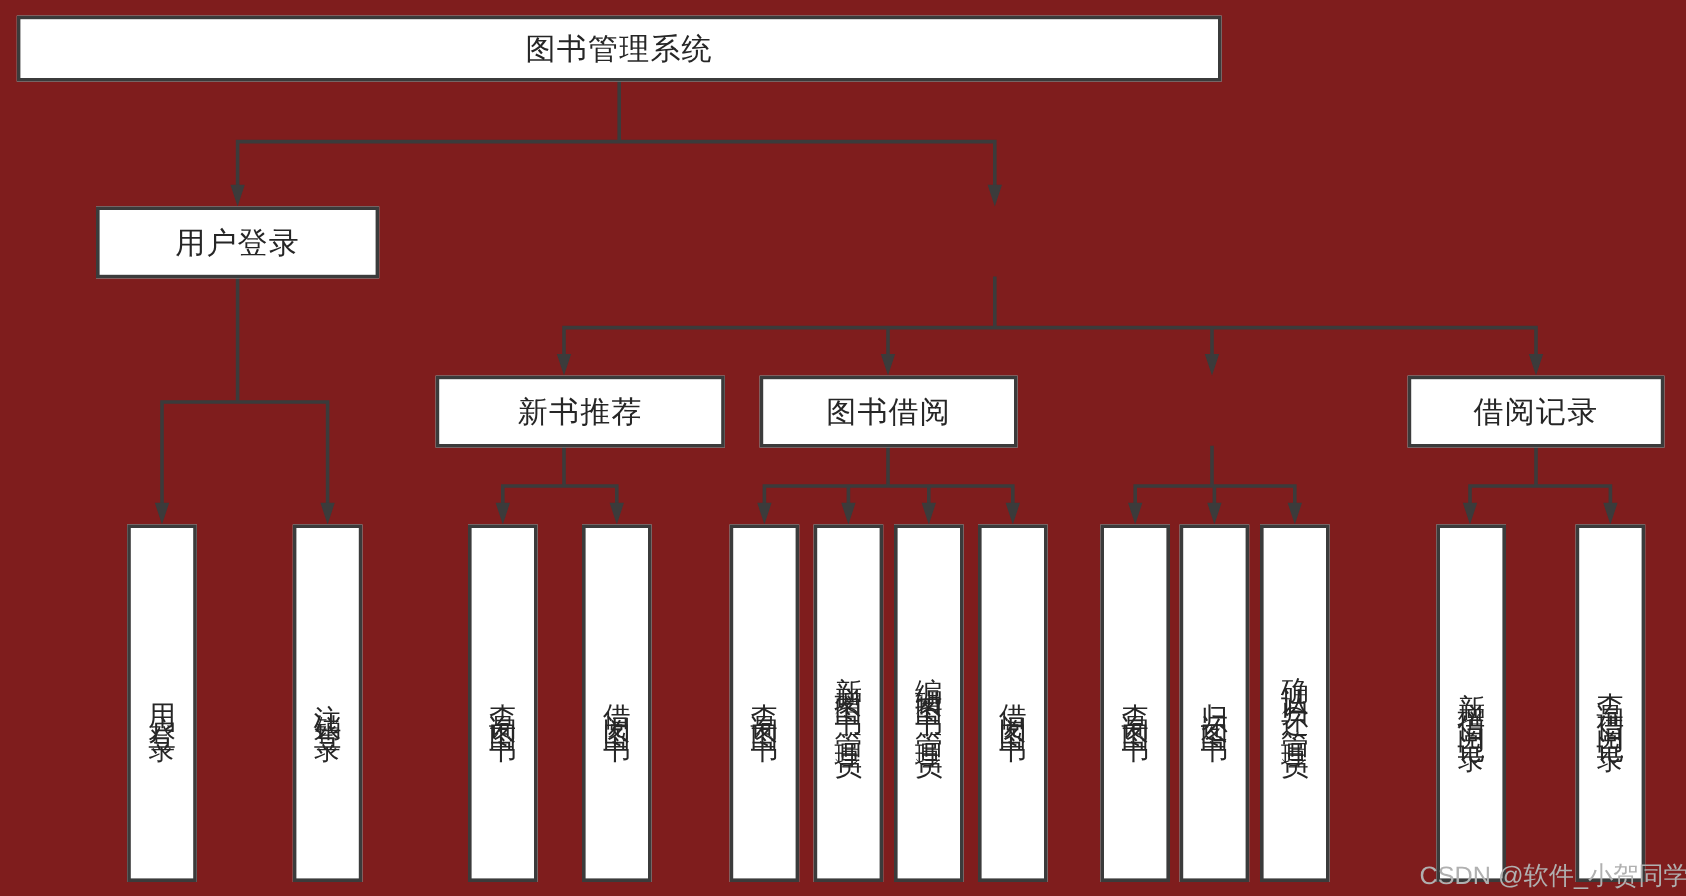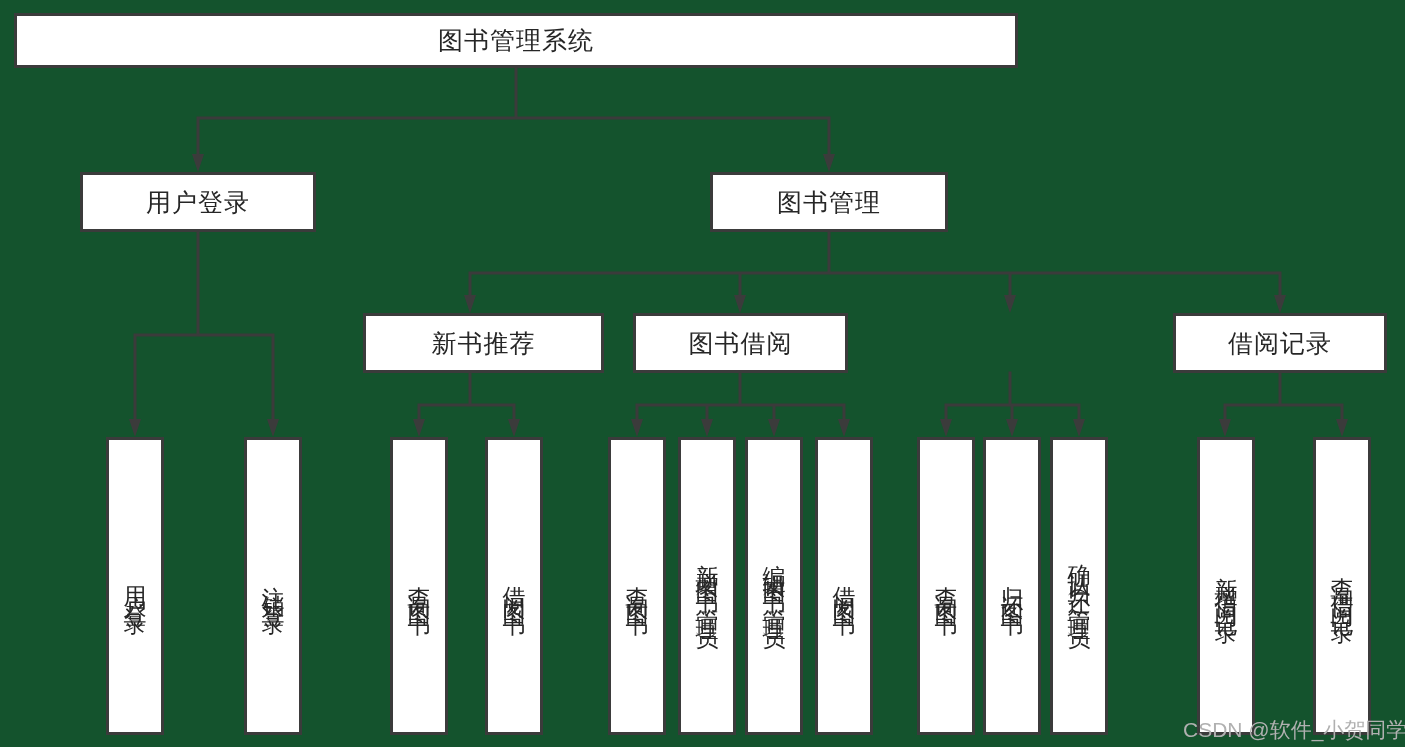--- a/index.html
+++ b/index.html
@@ -12,7 +12,7 @@
     position: relative;
     width: 1405px;
     height: 747px;
-    background: #14532d;
+    background: #7f1d1d;
     overflow: hidden;
   }
   .connectors {

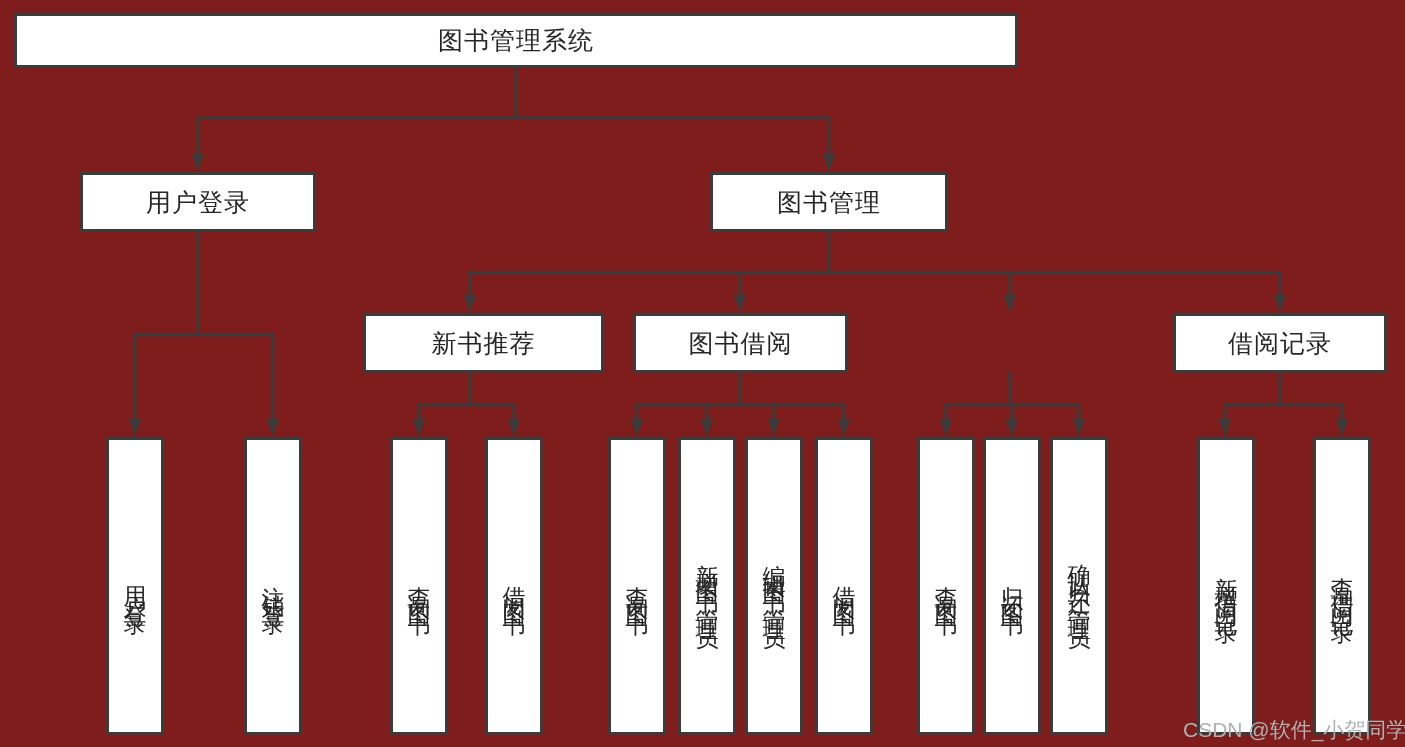--- a/index.html
+++ b/index.html
@@ -112,9 +112,6 @@
   <div class="hbox" style="left:80px; top:172px; width:236px; height:60px">
     <span class="lbl">用户登录</span>
   </div>
-  <div class="hbox" style="left:710px; top:172px; width:238px; height:60px">
-    <span class="lbl">图书管理</span>
-  </div>
 
   <div class="hbox" style="left:363px; top:313px; width:241px; height:60px">
     <span class="lbl">新书推荐</span>

